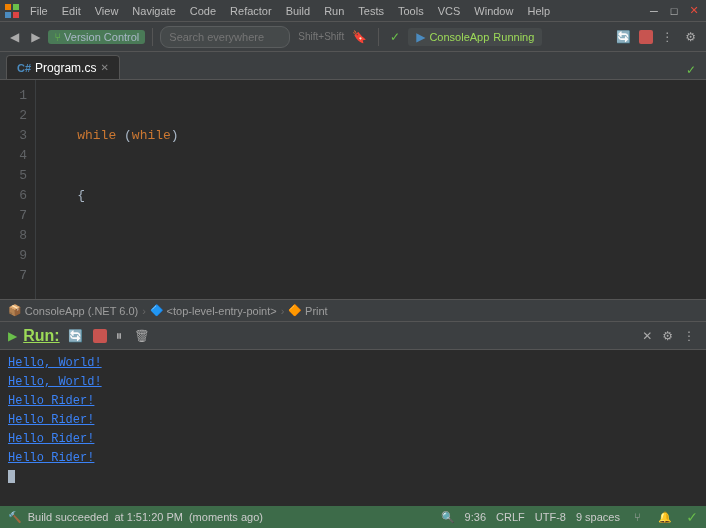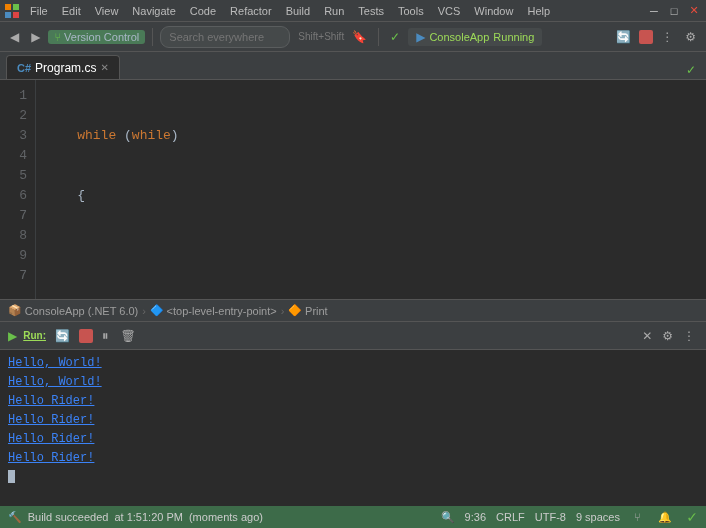--- a/index.html
+++ b/index.html
@@ -257,7 +257,7 @@
       border-bottom: 1px solid #555;
     }
     .run-panel-title {
-      font-size: 10px;
+      font-size: 16px;
       color: #9ddb58;
       font-weight: bold;
       display: flex;

